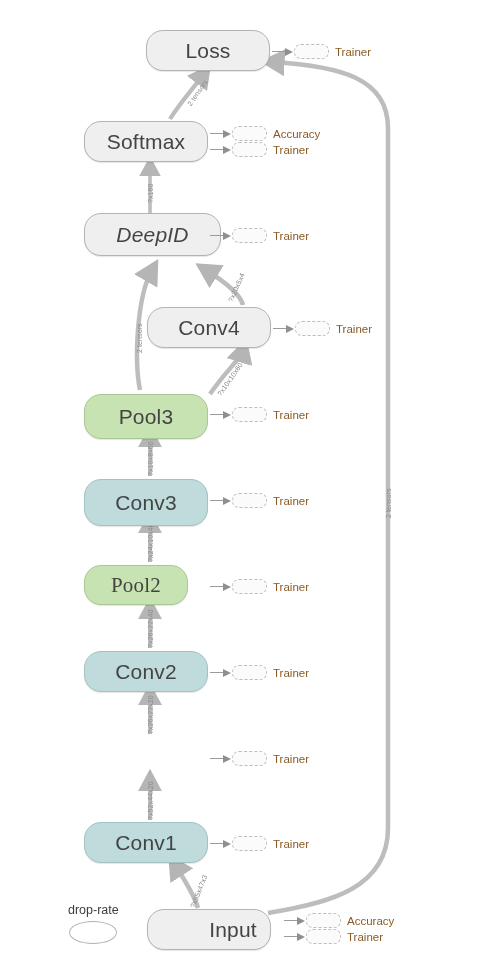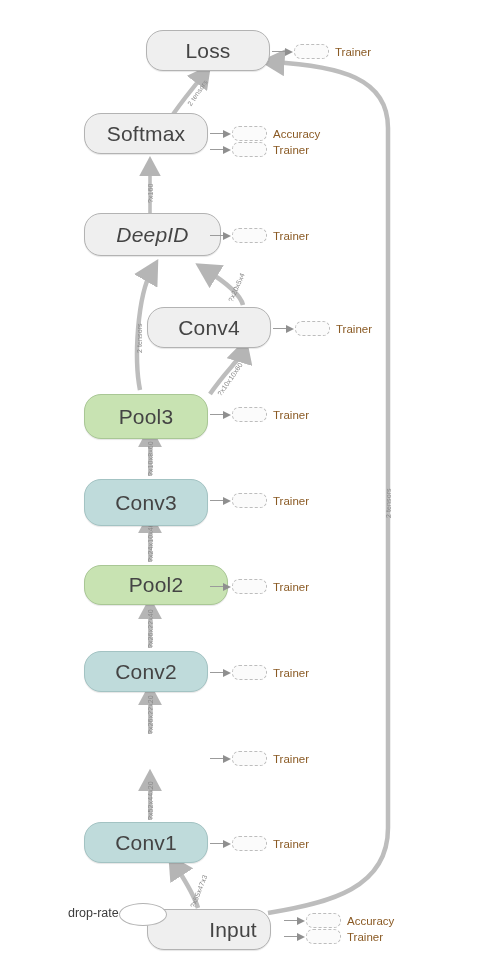--- a/index.html
+++ b/index.html
@@ -174,7 +174,7 @@
     <span>Loss</span>
   </div>
 
-  <div class="op-node fill-gray" style="left:84px; top:105px; width:124px; height:41px;">
+  <div class="op-node fill-gray" style="left:84px; top:113px; width:124px; height:41px;">
     <span>Softmax</span>
   </div>
 

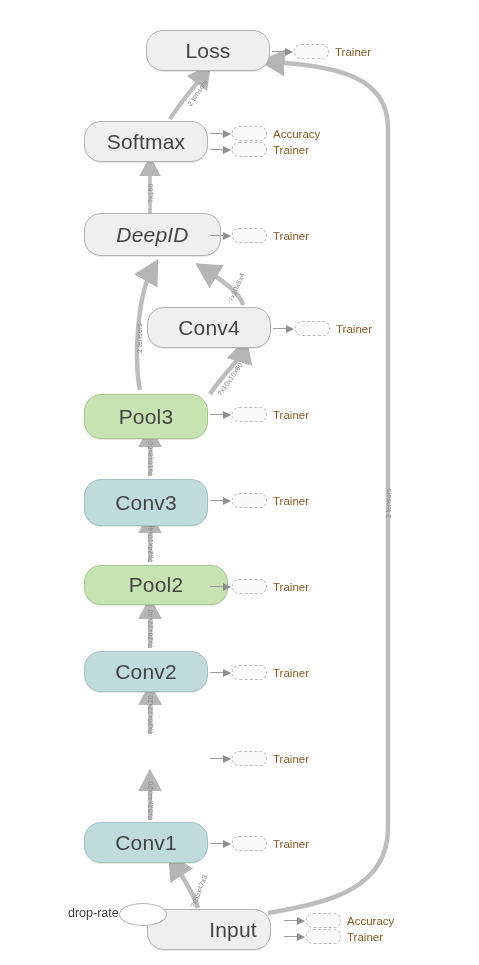--- a/index.html
+++ b/index.html
@@ -194,7 +194,7 @@
     <span>Conv3</span>
   </div>
 
-  <div class="op-node fill-green" style="left:84px; top:557px; width:144px; height:40px;">
+  <div class="op-node fill-green" style="left:84px; top:557px; width:104px; height:40px;font-family:Liberation Serif, serif;">
     <span>Pool2</span>
   </div>
 

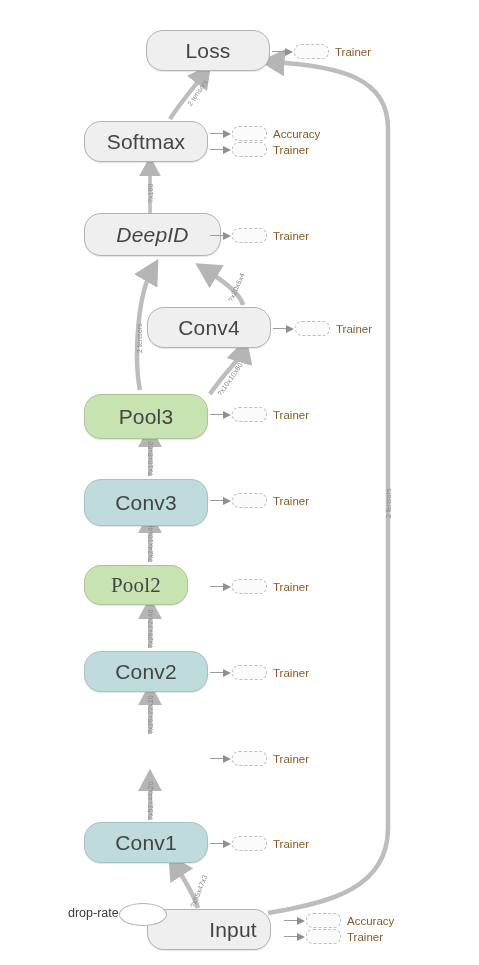--- a/index.html
+++ b/index.html
@@ -50,7 +50,7 @@
   .var-node {
     position: absolute;
     display: flex;
-    flex-direction: row;
+    flex-direction: column;
     align-items: center;
     z-index: 4;
   }

